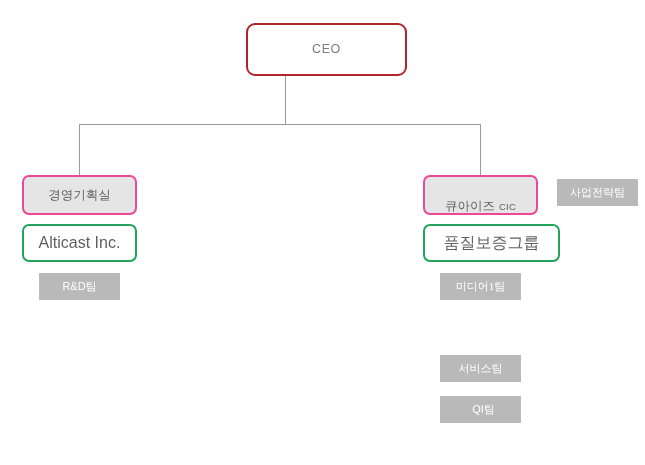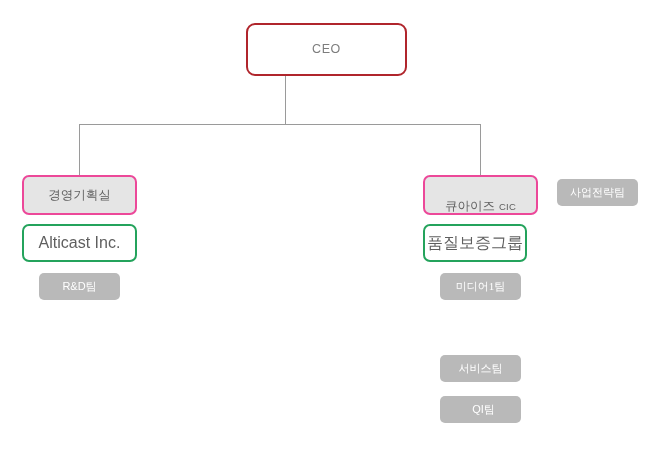--- a/index.html
+++ b/index.html
@@ -71,7 +71,7 @@
   
   .node.team {
     border: none;
-    border-radius: 5px;
+    border-radius: 0;
     background: #b9b9b9;
     color: #ffffff;
     font-size: 11px;

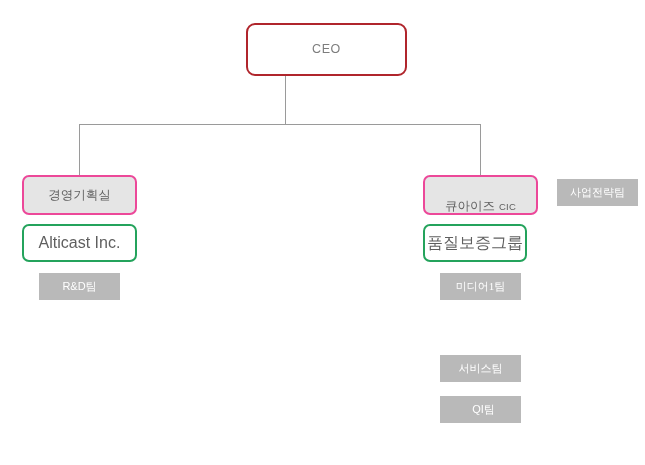--- a/index.html
+++ b/index.html
@@ -114,7 +114,7 @@
     <span>Alticast Inc.</span>
   </div>
 
-  <div class="node group" style="left:423px; top:224px; width:104px; height:38px;">
+  <div class="node group" style="left:423px; top:224px; width:137px; height:38px;">
     <span>품질보증그룹</span>
   </div>
 

